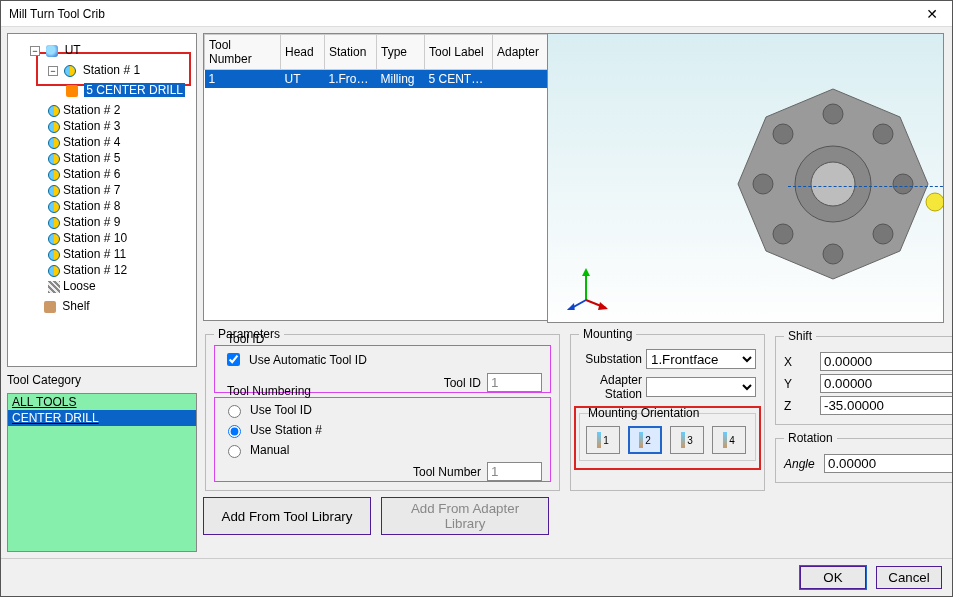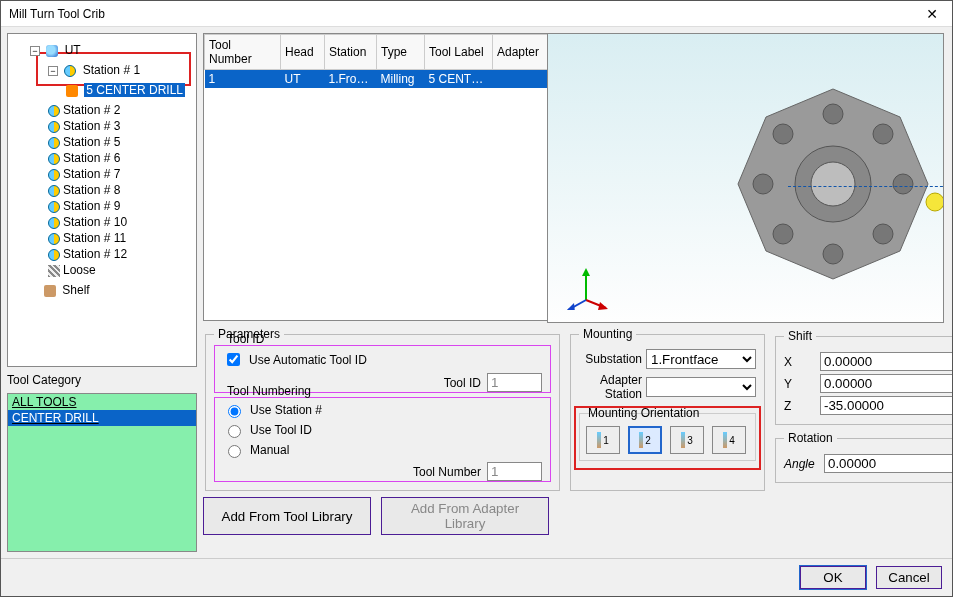--- a/index.html
+++ b/index.html
@@ -101,6 +101,7 @@
               </li>
               <li><span class="ticon ticon-station"></span><span>Station # 2</span></li>
               <li><span class="ticon ticon-station"></span><span>Station # 3</span></li>
+              <li><span class="ticon ticon-station"></span><span>Station # 4</span></li>
               <li><span class="ticon ticon-station"></span><span>Station # 5</span></li>
               <li><span class="ticon ticon-station"></span><span>Station # 6</span></li>
               <li><span class="ticon ticon-station"></span><span>Station # 7</span></li>

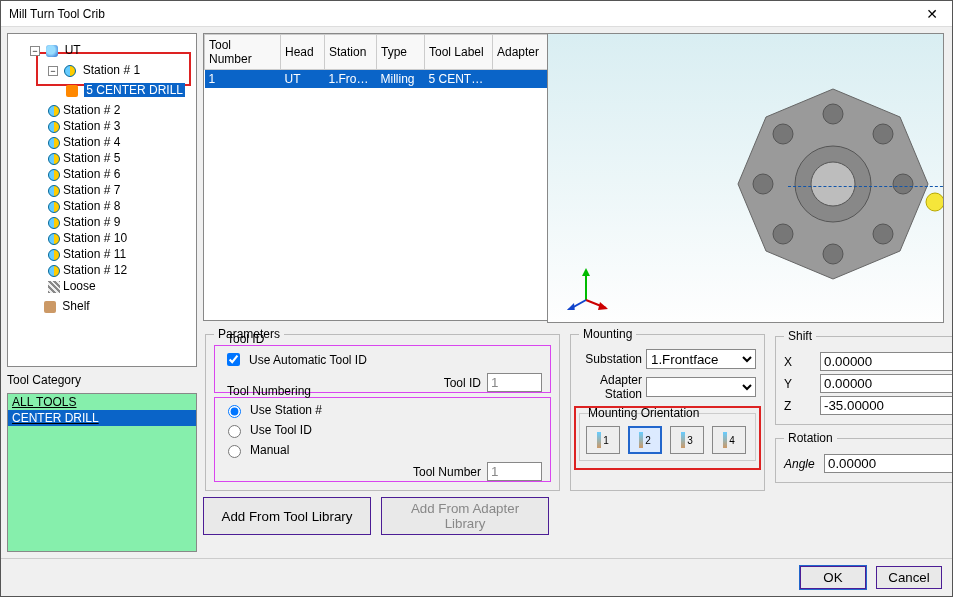--- a/index.html
+++ b/index.html
@@ -177,12 +177,12 @@
           <div class="inner-group">
             <div style="margin:-14px 0 4px 4px;">Tool Numbering</div>
             <div class="fieldrow fieldrow-left">
+                <input type="radio" name="tn" style="">
+                <label>Use Tool ID</label>
+              </div>
+            <div class="fieldrow fieldrow-left">
                 <input type="radio" name="tn" checked="" style="">
                 <label>Use Station #</label>
-              </div>
-            <div class="fieldrow fieldrow-left">
-                <input type="radio" name="tn" style="">
-                <label>Use Tool ID</label>
               </div>
             <div class="fieldrow fieldrow-left">
                 <input type="radio" name="tn" style="">

